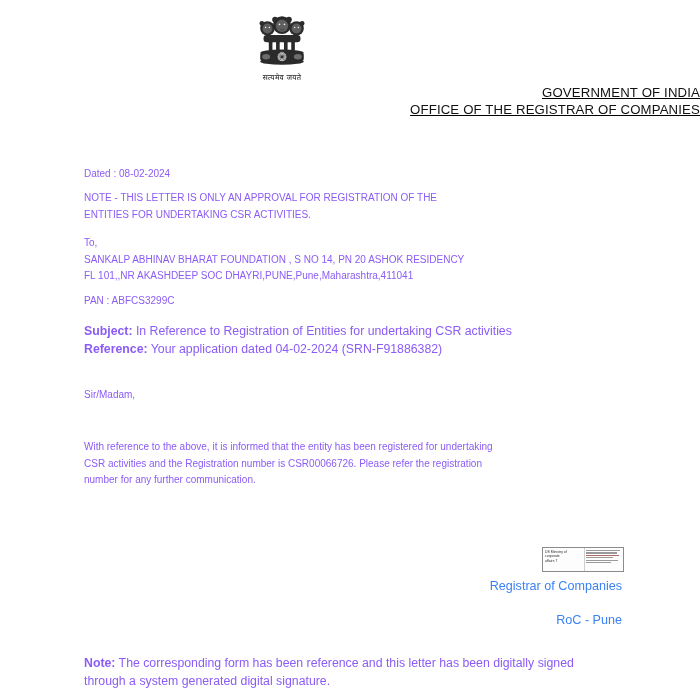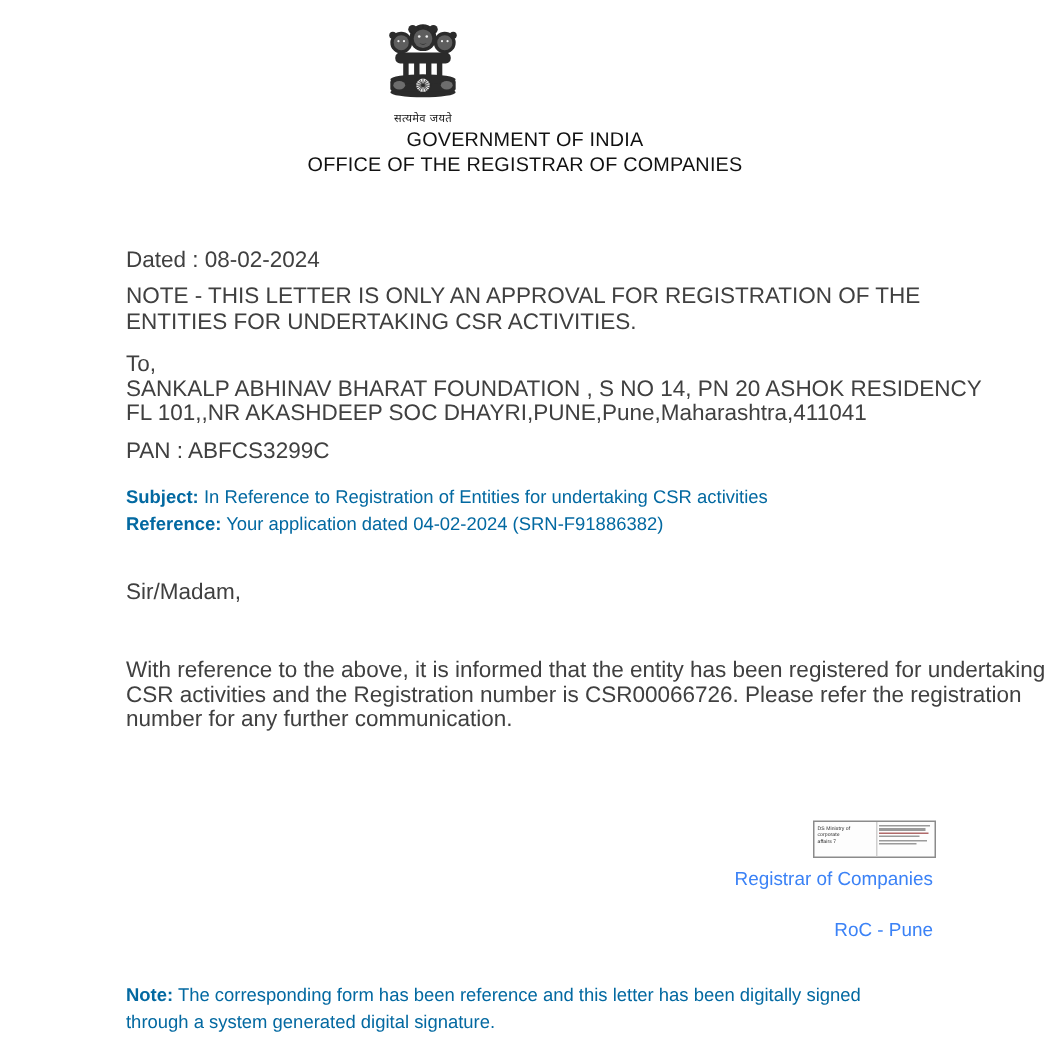--- a/index.html
+++ b/index.html
@@ -49,7 +49,8 @@
     left: 0;
     top: 84px;
     width: 700px;
-    text-align: center;
+    text-align: right;
+    text-decoration: underline;
   }
   .header-line {
     font-size: 13.2px;

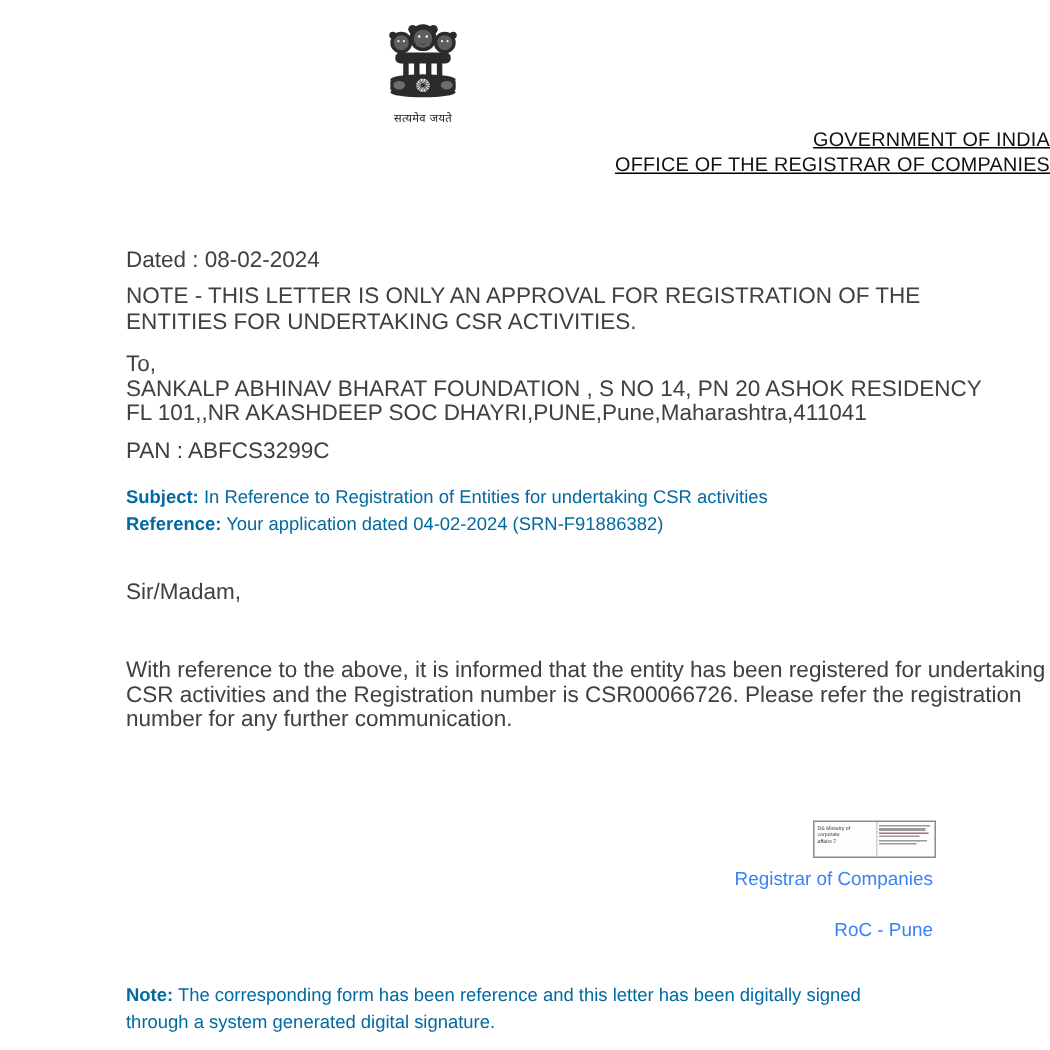--- a/index.html
+++ b/index.html
@@ -70,9 +70,9 @@
 
   .ln {
     position: absolute;
-    font-size: 15px;
+    font-size: 10px;
     line-height: 16.6px;
-    color: #404040;
+    color: #8b5cf6;
     white-space: nowrap;
   }
   .wrapln {

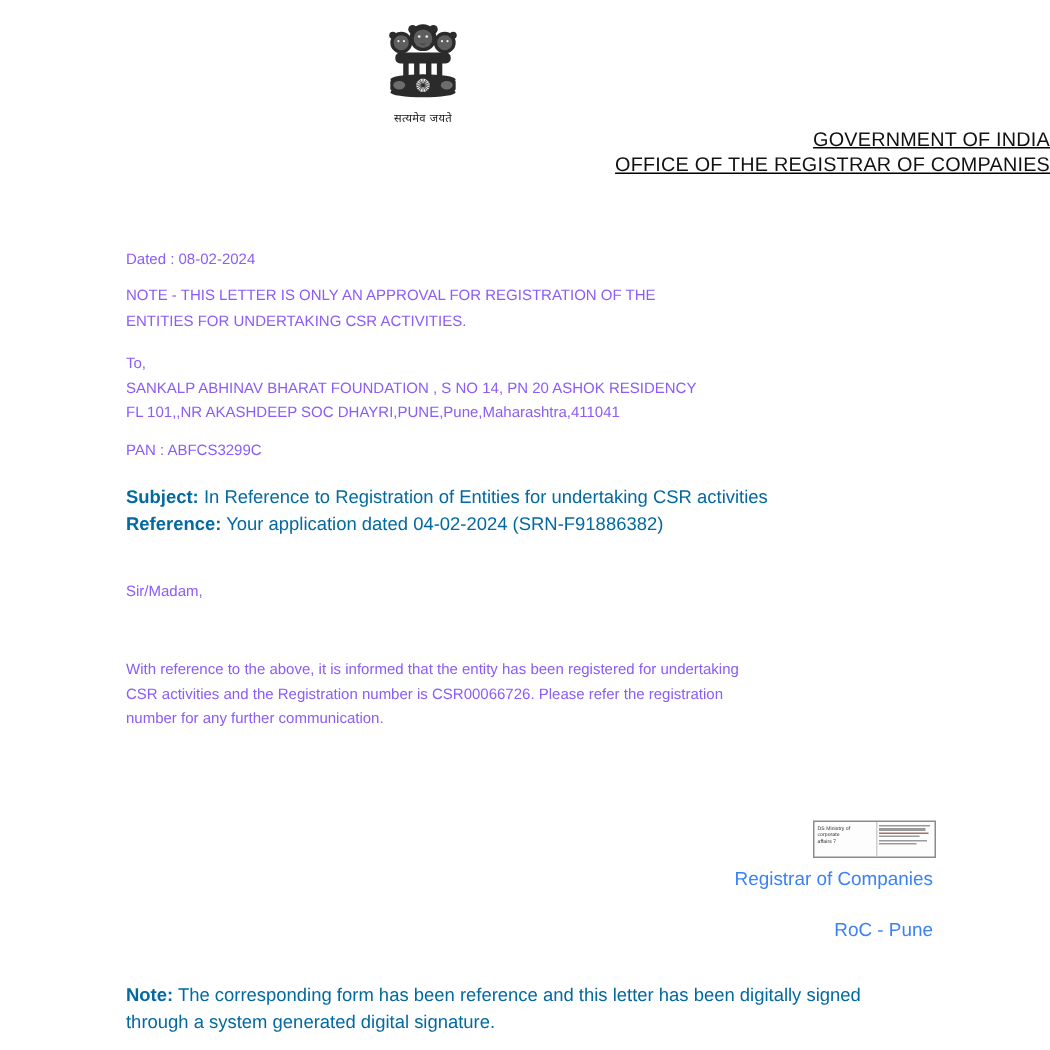--- a/index.html
+++ b/index.html
@@ -79,7 +79,7 @@
     position: absolute;
     font-size: 12.3px;
     line-height: 16.6px;
-    color: #0369a1;
+    color: #8b5cf6;
     width: 522px;
   }
   .b { font-weight: bold; }

